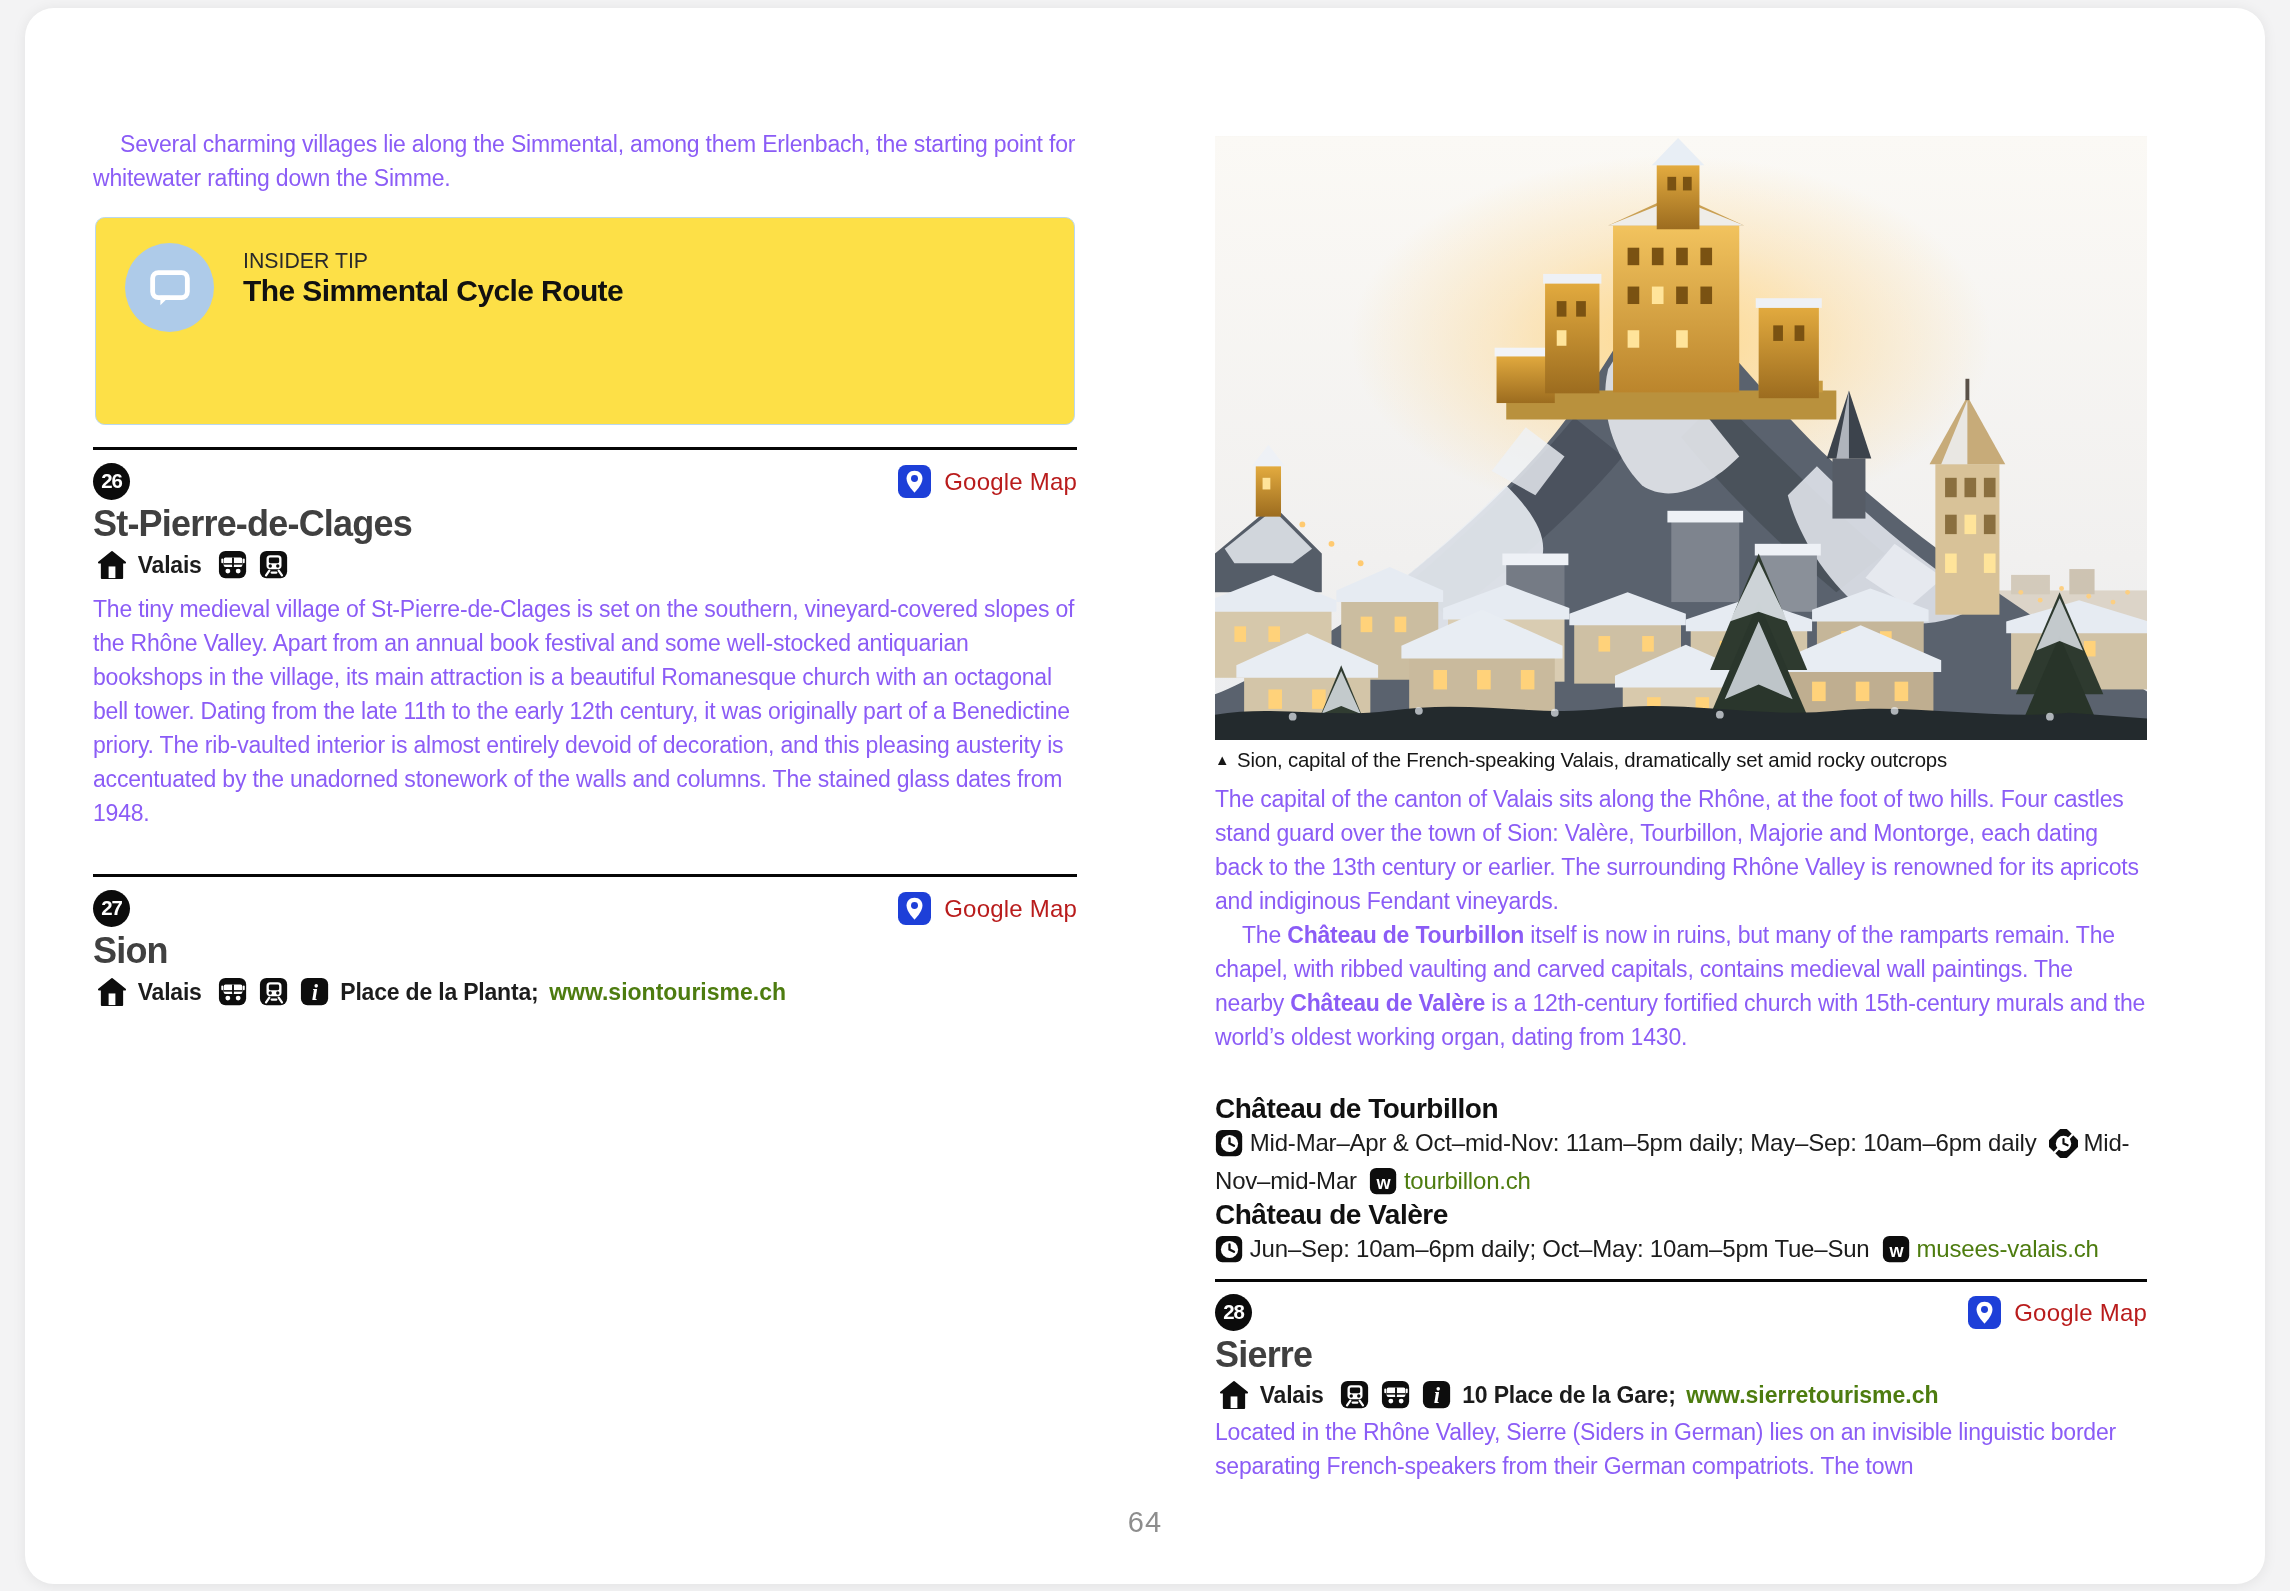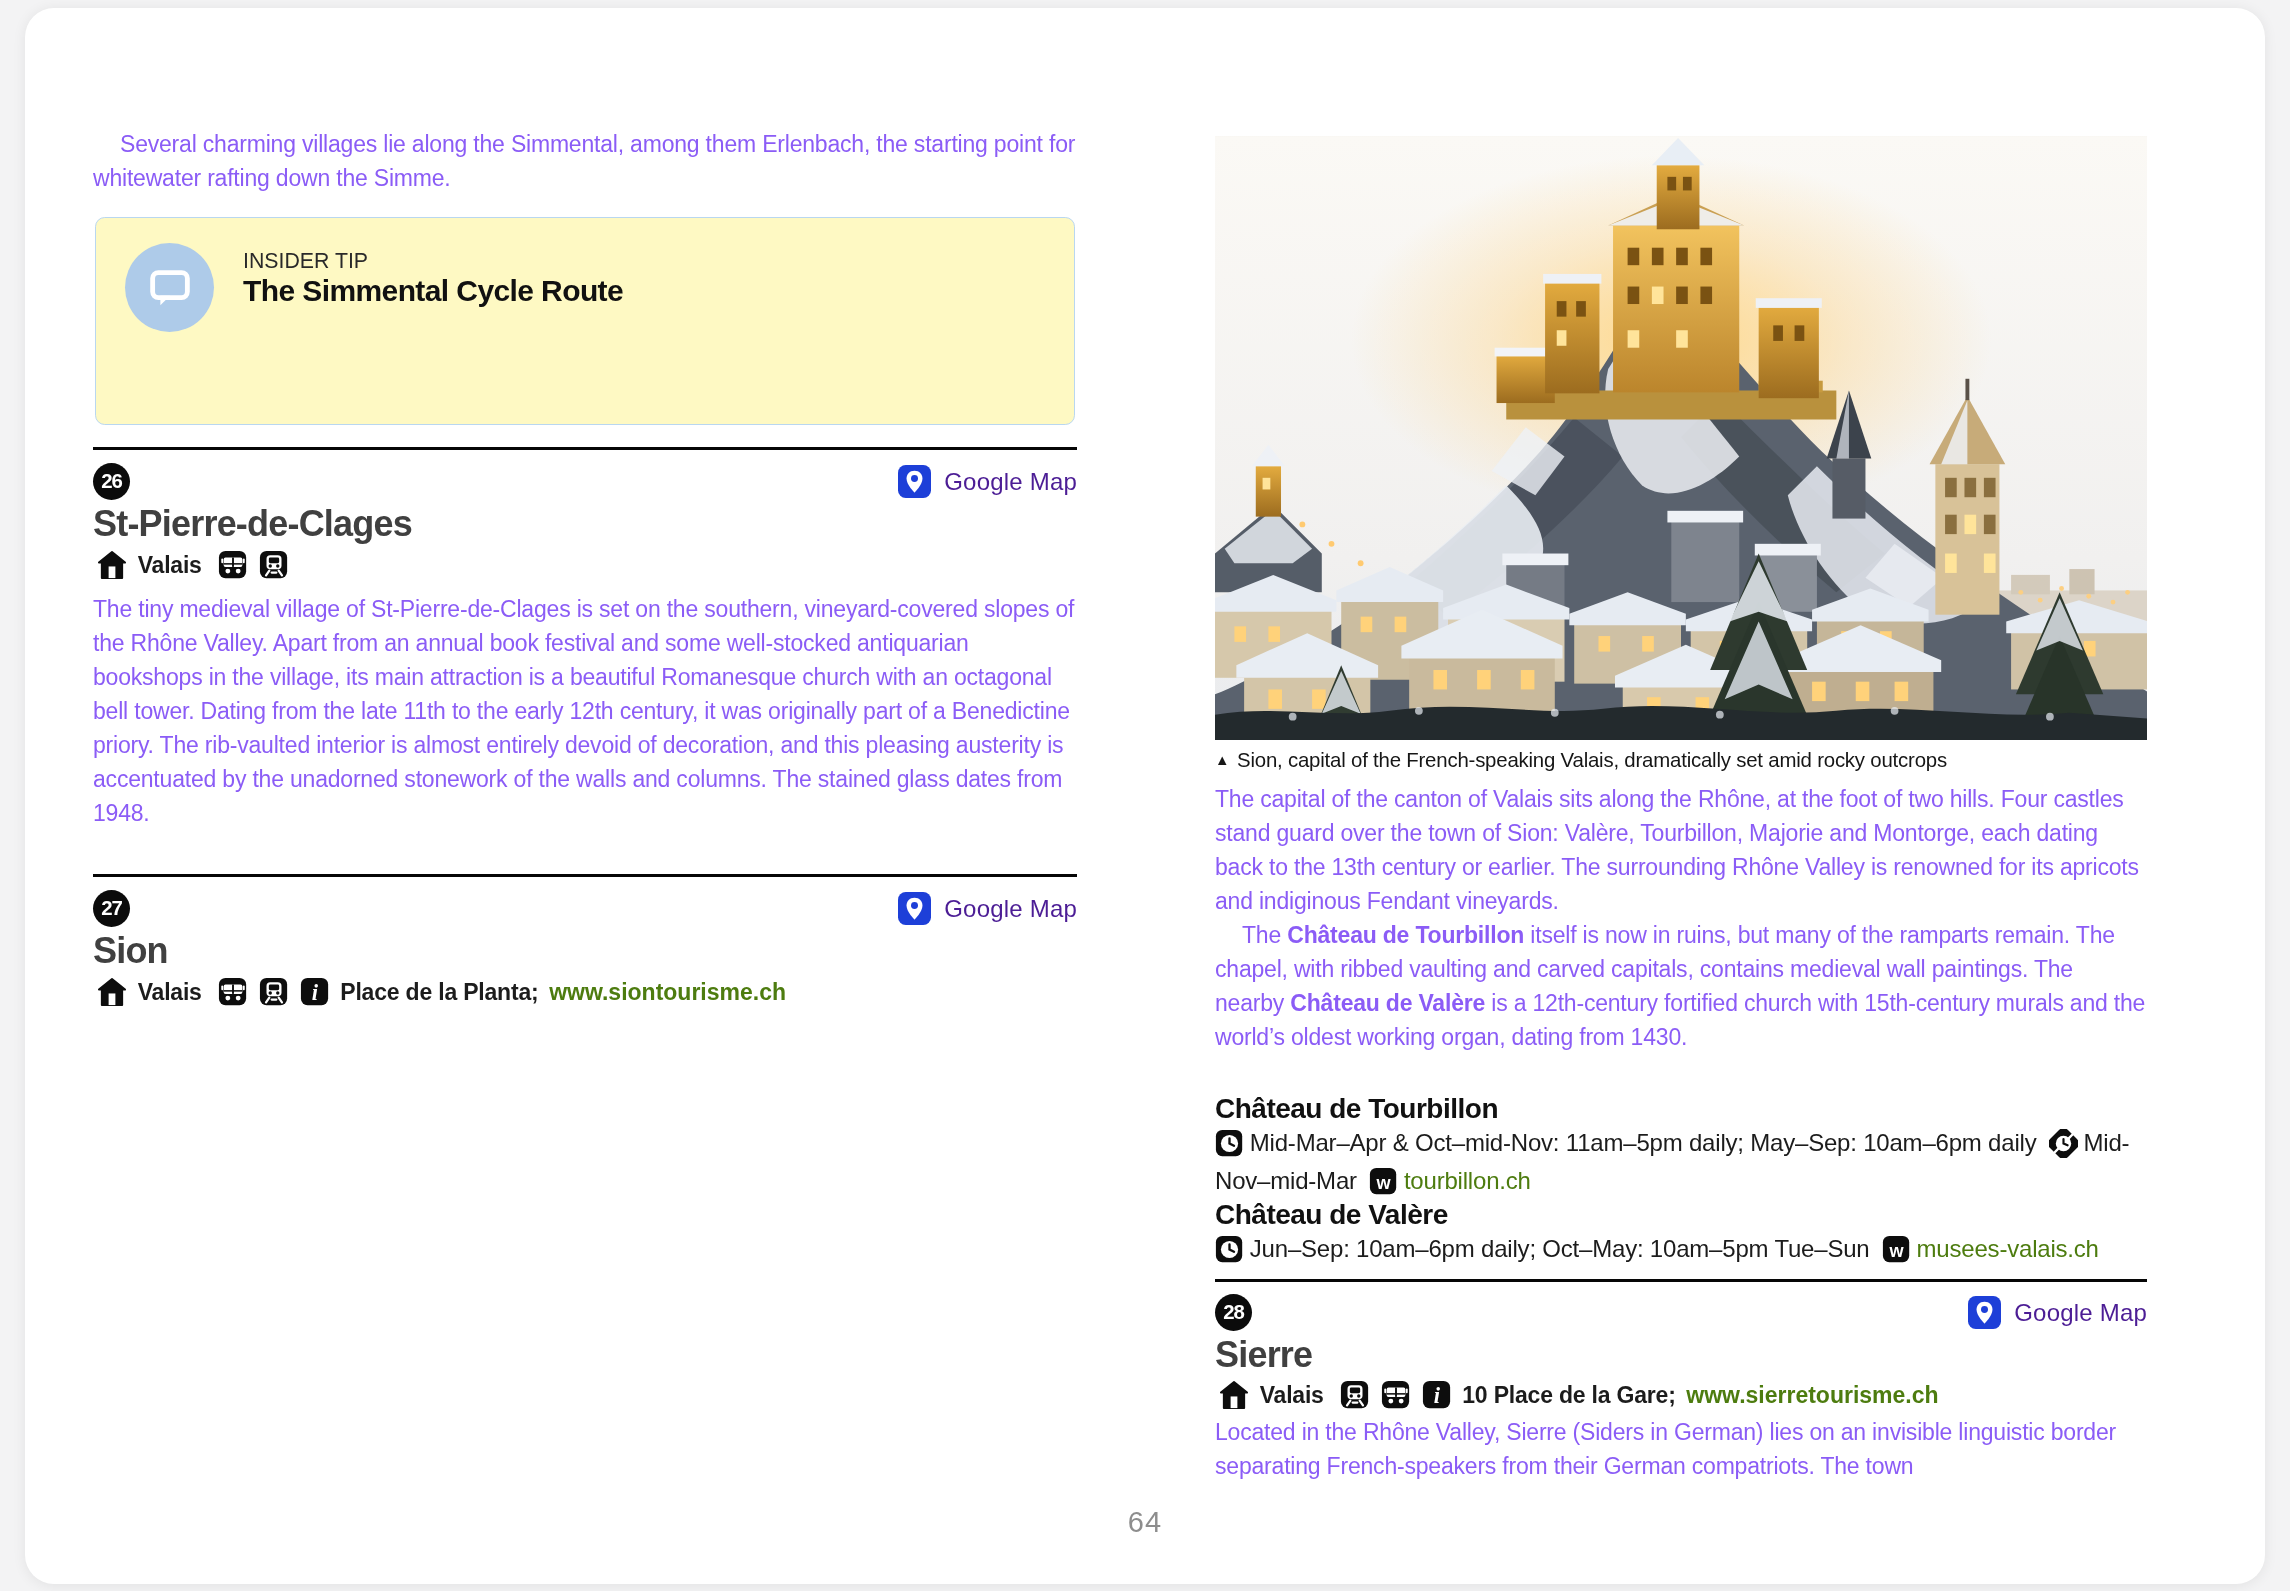--- a/index.html
+++ b/index.html
@@ -35,7 +35,7 @@
   .ic{display:inline-flex;flex:none;vertical-align:-6.8px;}
   .ic.inline{margin:0 5.8px;}
   .tipbox{
-    border:1.9px solid #b9d7f0;border-radius:9.7px;background:#fef9c3;
+    border:1.9px solid #b9d7f0;border-radius:9.7px;background:#fde047;
   }
   .tip-kicker{font-size:21.3px;color:#2a2a2a;letter-spacing:0;}
   .tip-title{font-size:30px;font-weight:800;letter-spacing:-0.6px;color:#111;}

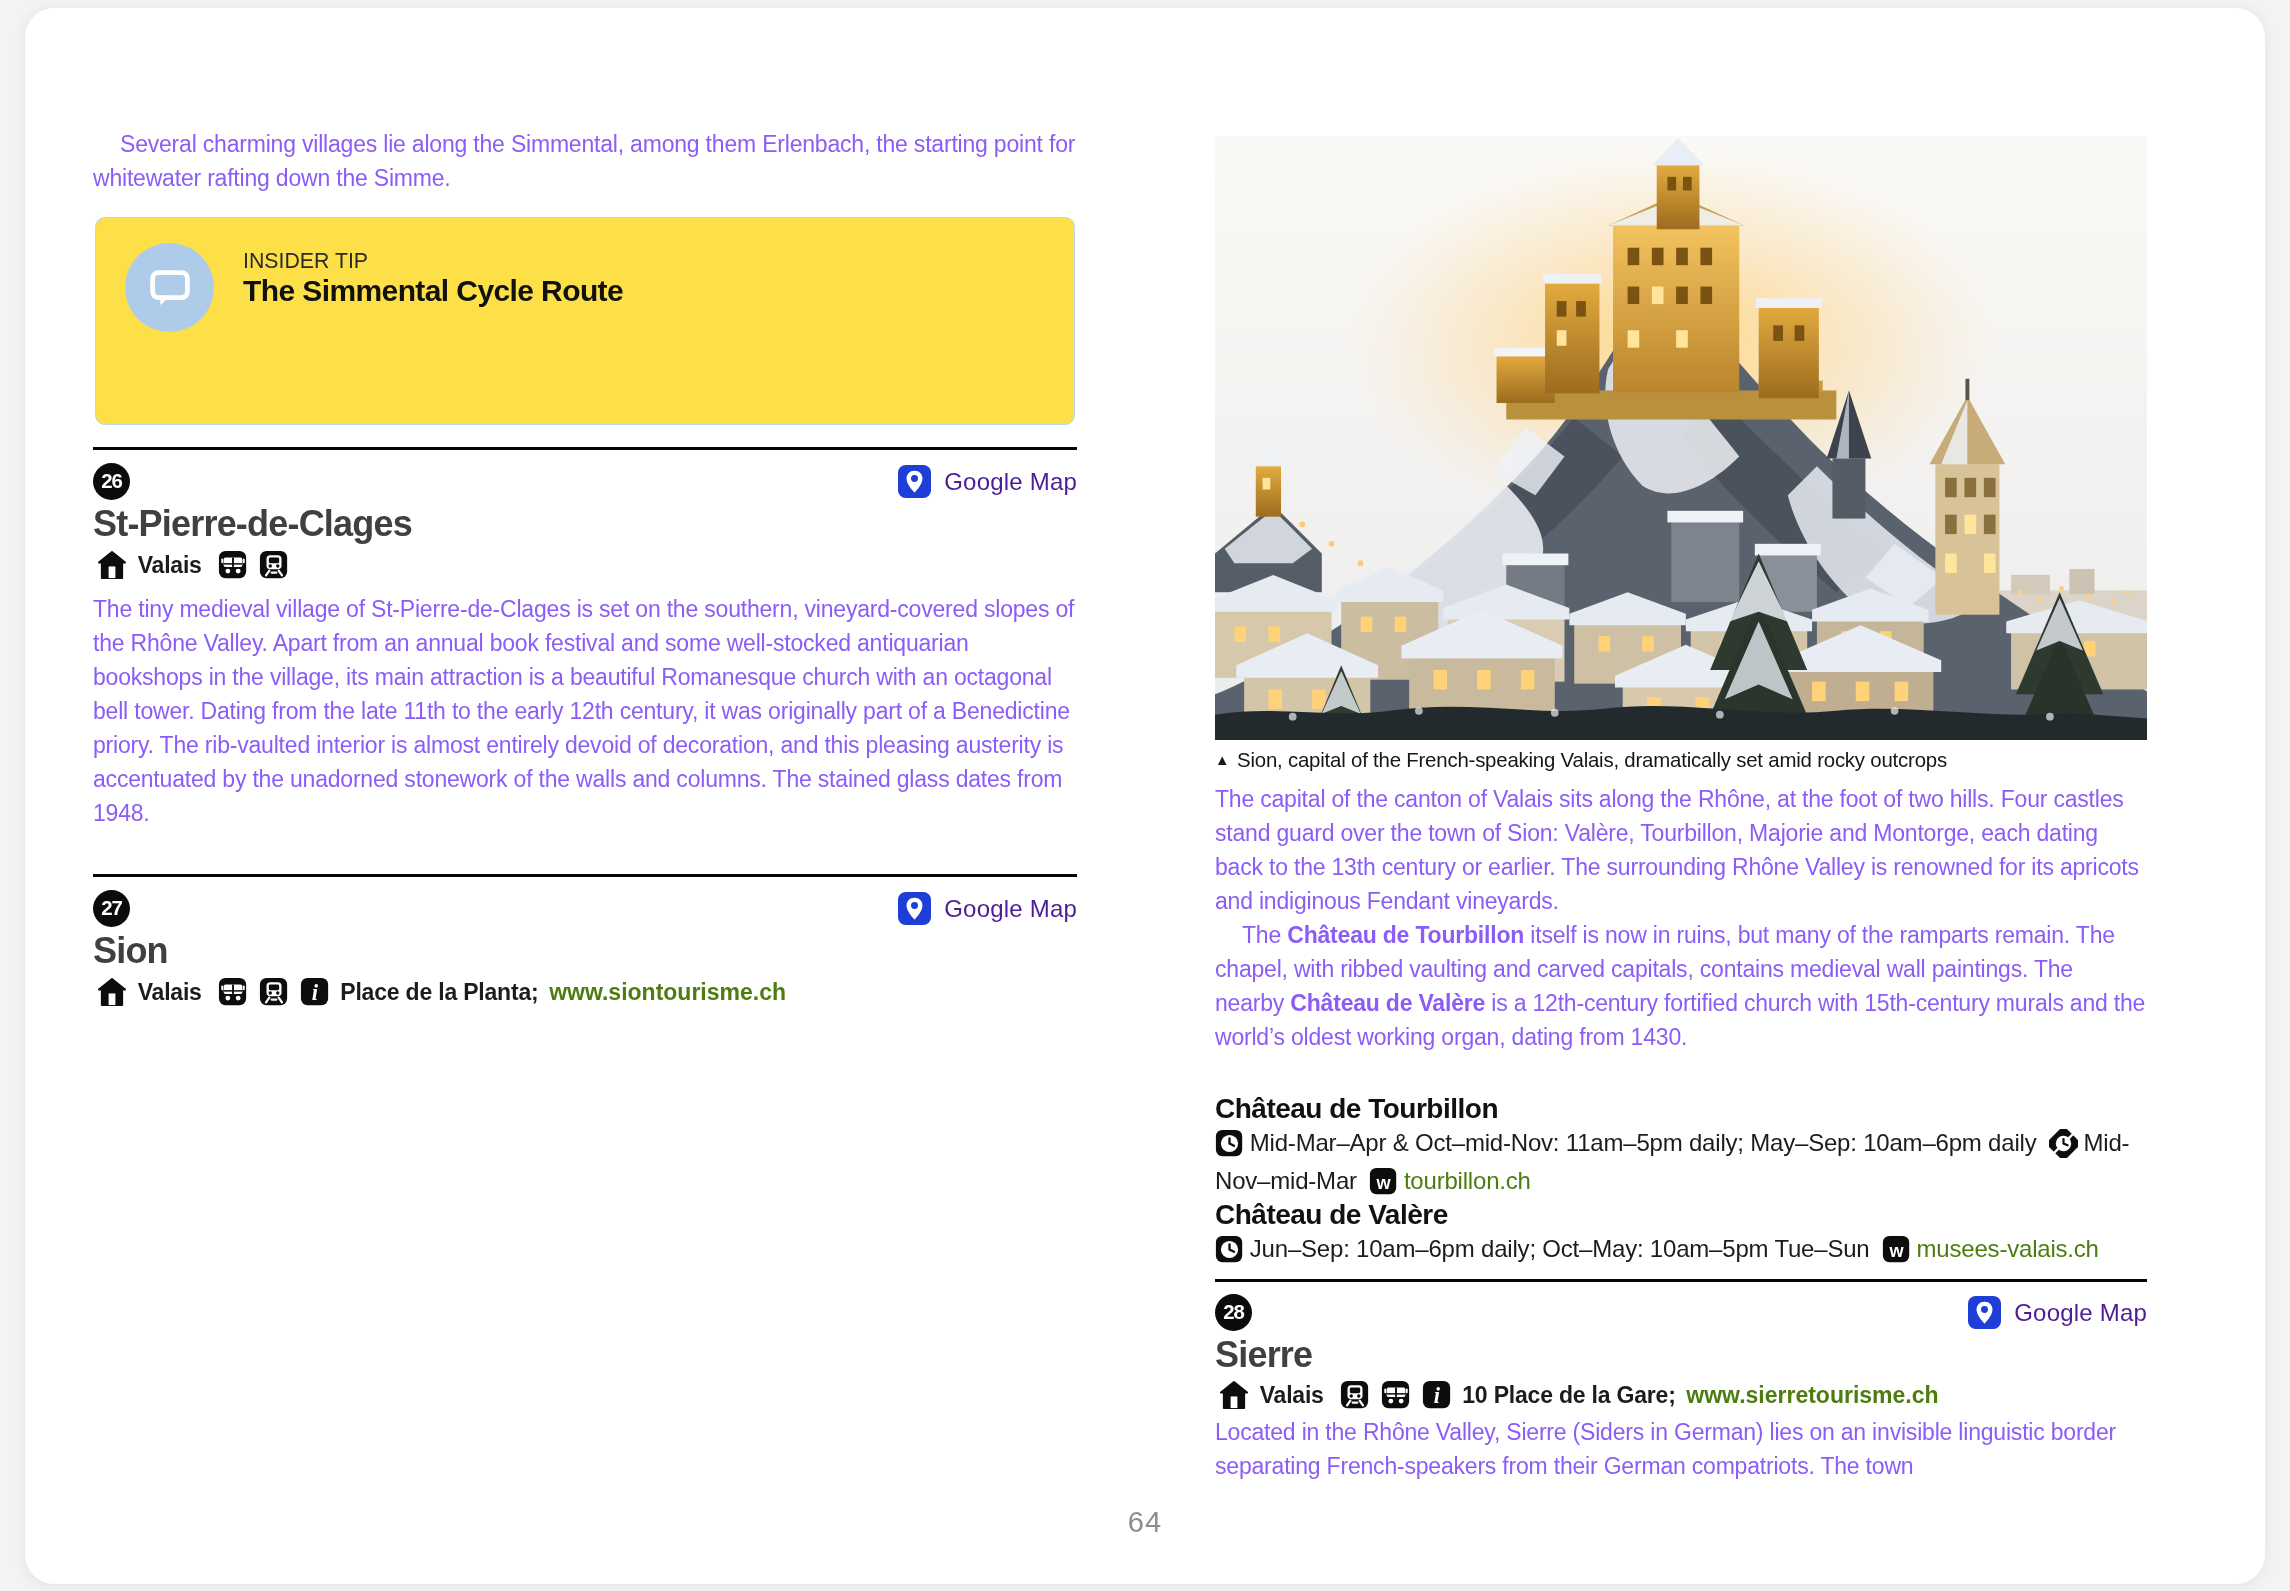--- a/index.html
+++ b/index.html
@@ -26,7 +26,7 @@
   }
   .entry-header{display:flex;justify-content:space-between;align-items:center;}
   .map-link{display:flex;align-items:center;gap:13.6px;cursor:pointer;}
-  .map-link .lbl{font-size:24px;color:#4c1d95;letter-spacing:0.2px;}
+  .map-link .lbl{font-size:24px;color:#b91c1c;letter-spacing:0.2px;}
   .entry-title{font-size:36px;font-weight:800;letter-spacing:-0.8px;color:#404040;line-height:1;}
   .info-row{display:flex;align-items:center;gap:10.7px;font-size:23px;}
   .info-row b{font-weight:bold;letter-spacing:-0.2px;}

